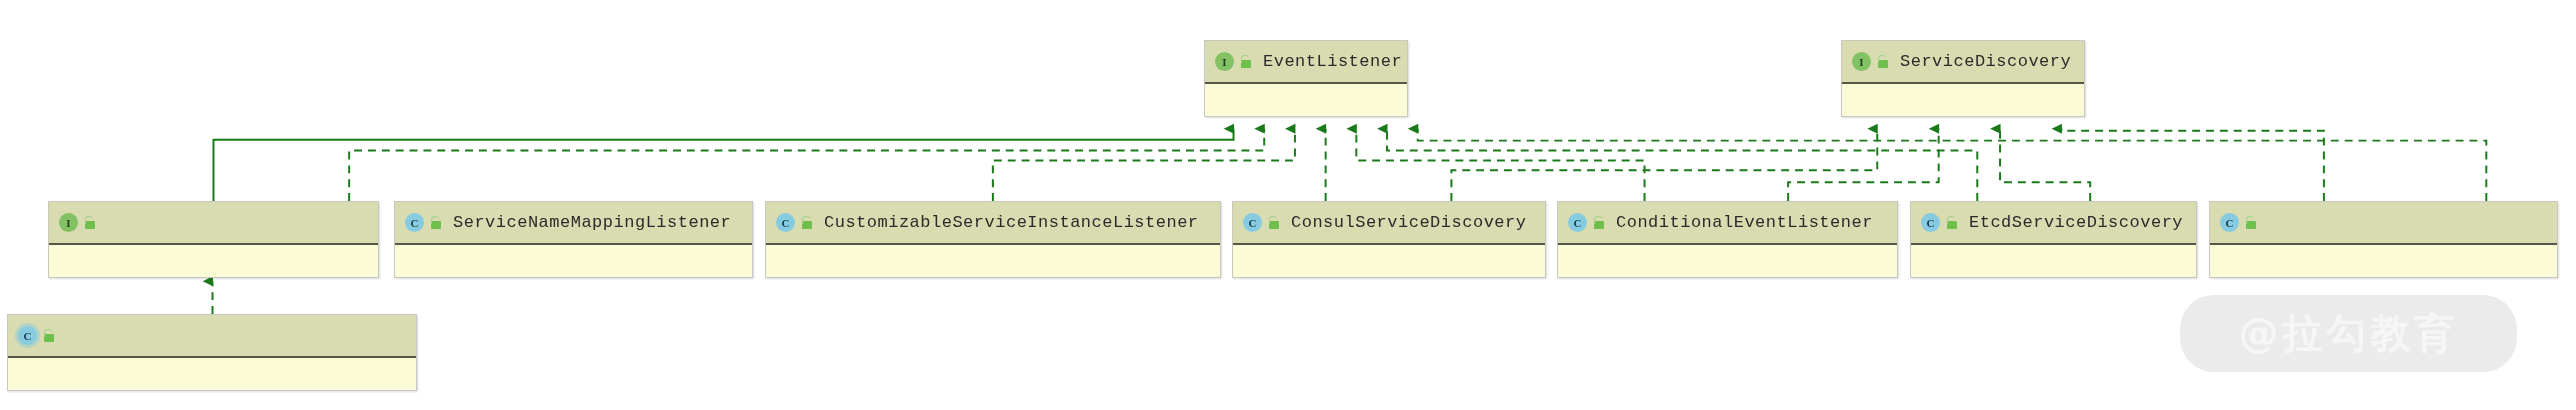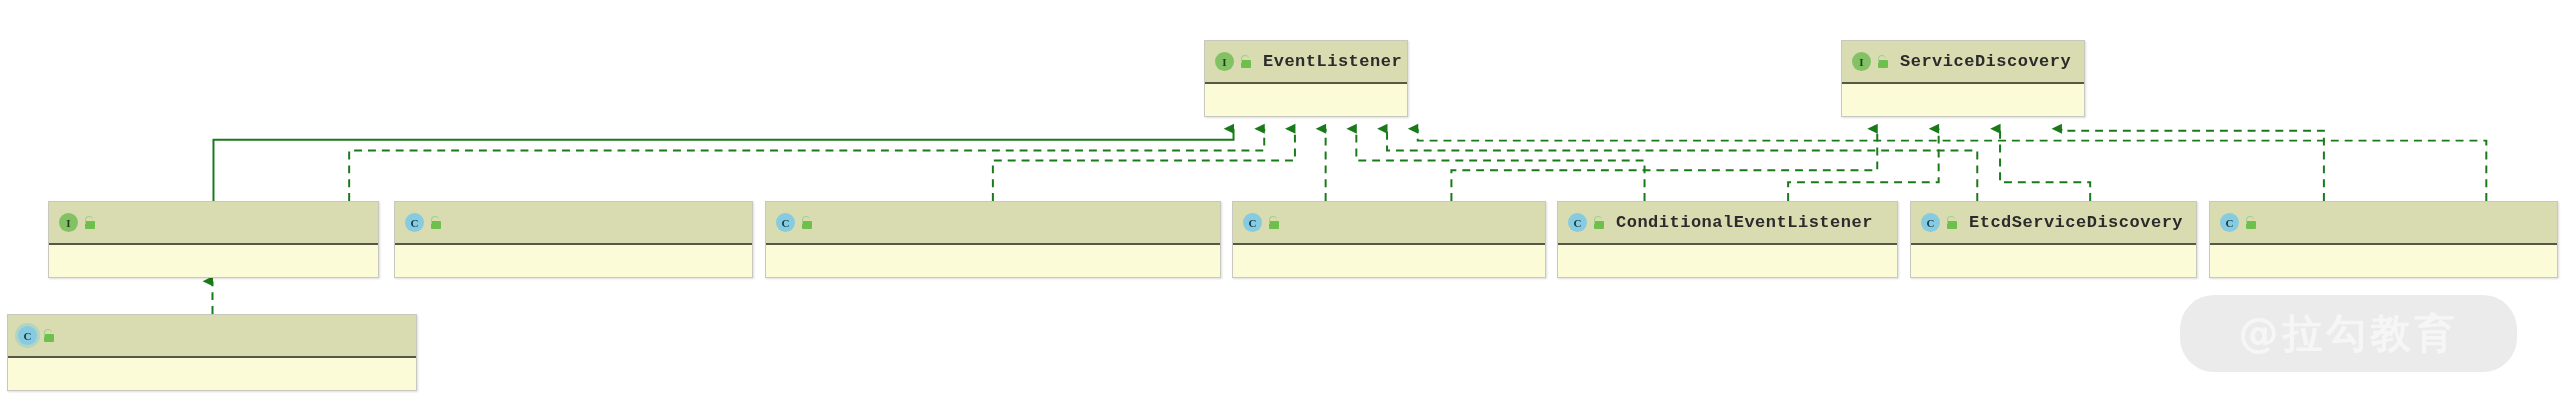--- a/index.html
+++ b/index.html
@@ -46,7 +46,6 @@
     letter-spacing: 0.5px;
     color: #2b2b2b;
     margin-left: 11px;
-    font-weight: bold;
   }
   
   .badge {

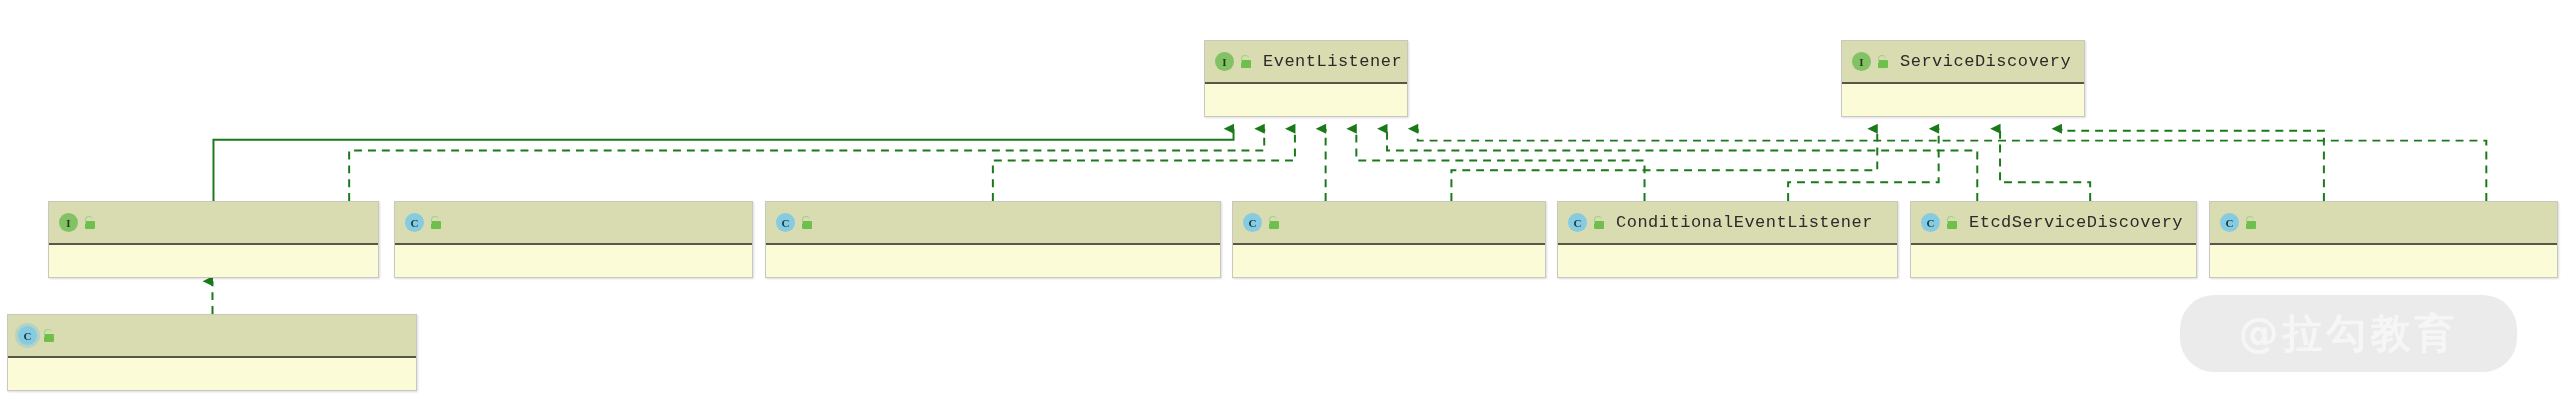--- a/index.html
+++ b/index.html
@@ -216,6 +216,7 @@
         <div class="node-header">
           <span class="badge cls">C</span>
           <span class="lock"></span>
+          <span class="node-title">ServiceNameMappingListener</span>
         </div>
         <div class="node-body"></div>
       </div>

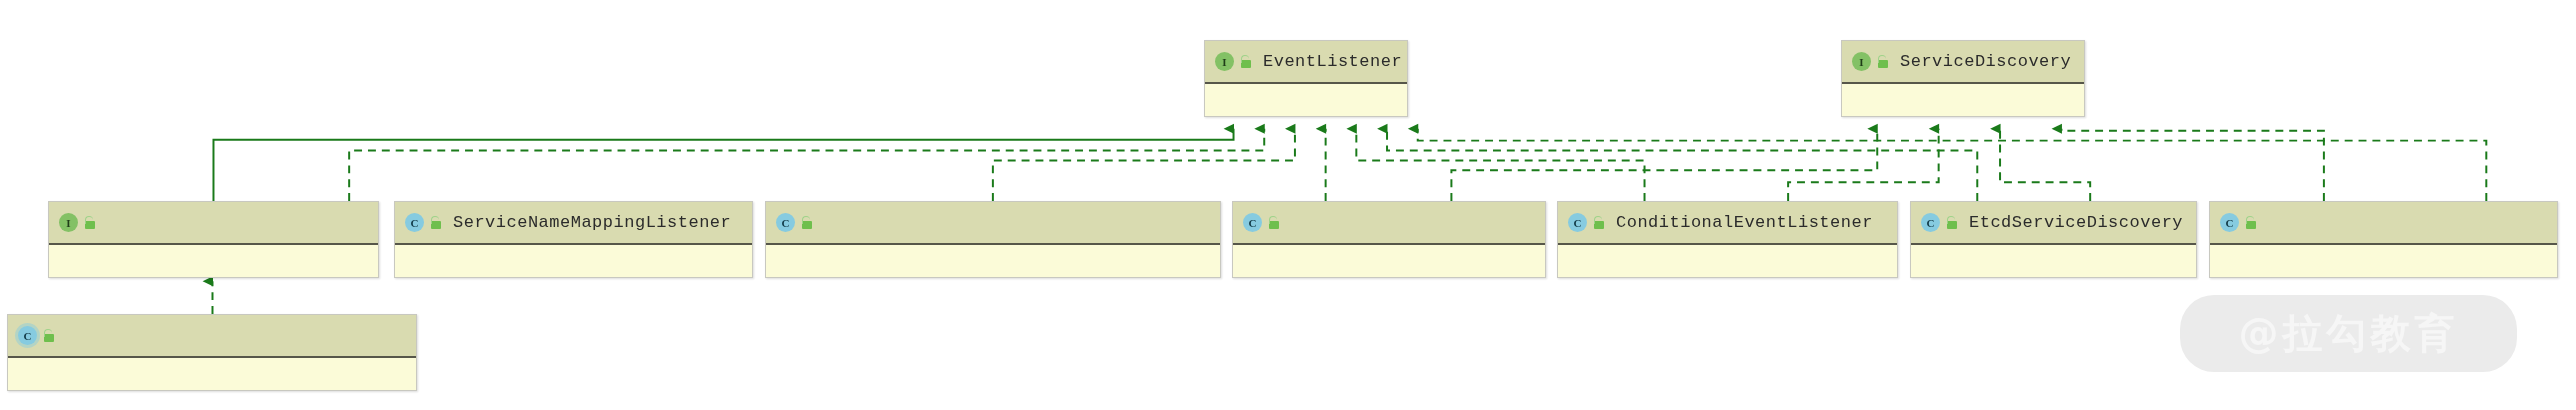--- a/index.html
+++ b/index.html
@@ -224,6 +224,7 @@
         <div class="node-header">
           <span class="badge cls">C</span>
           <span class="lock"></span>
+          <span class="node-title">CustomizableServiceInstanceListener</span>
         </div>
         <div class="node-body"></div>
       </div>

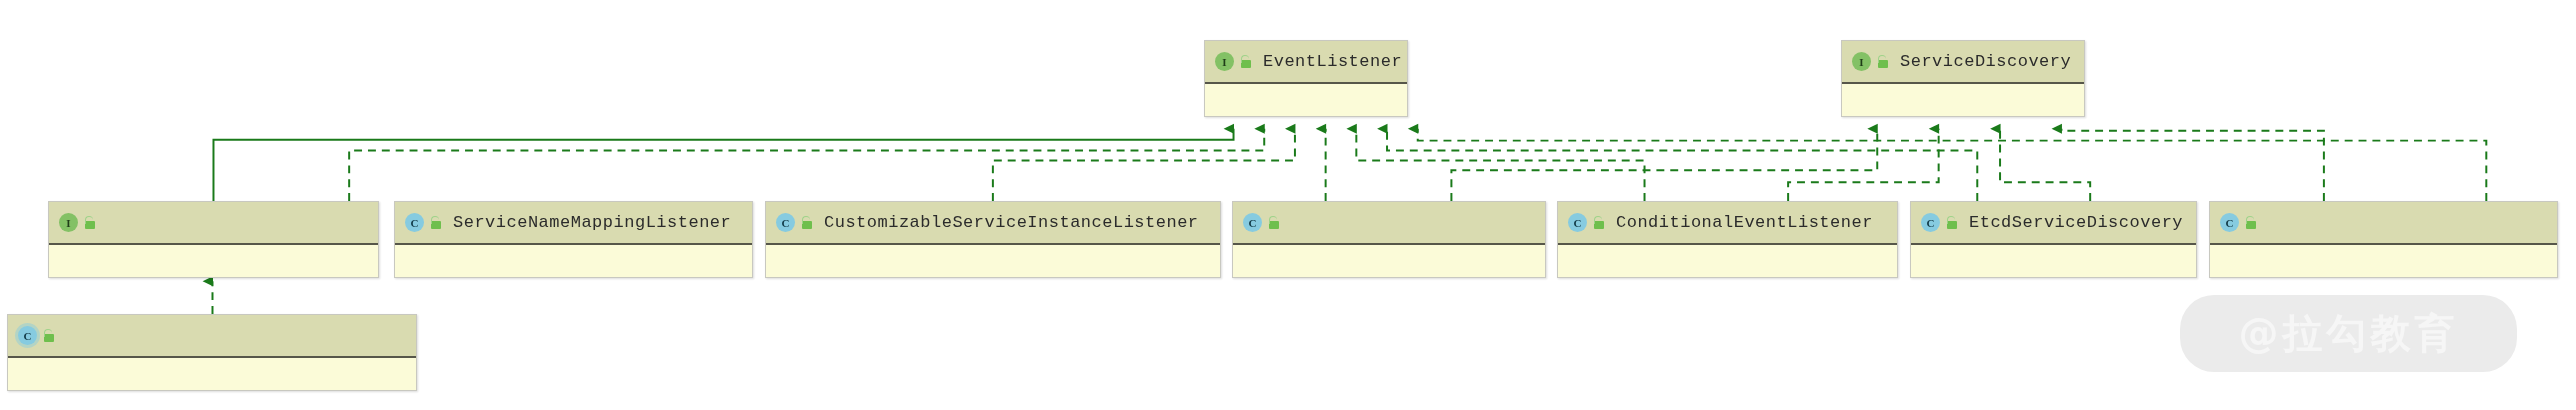--- a/index.html
+++ b/index.html
@@ -232,6 +232,7 @@
         <div class="node-header">
           <span class="badge cls">C</span>
           <span class="lock"></span>
+          <span class="node-title">ConsulServiceDiscovery</span>
         </div>
         <div class="node-body"></div>
       </div>

